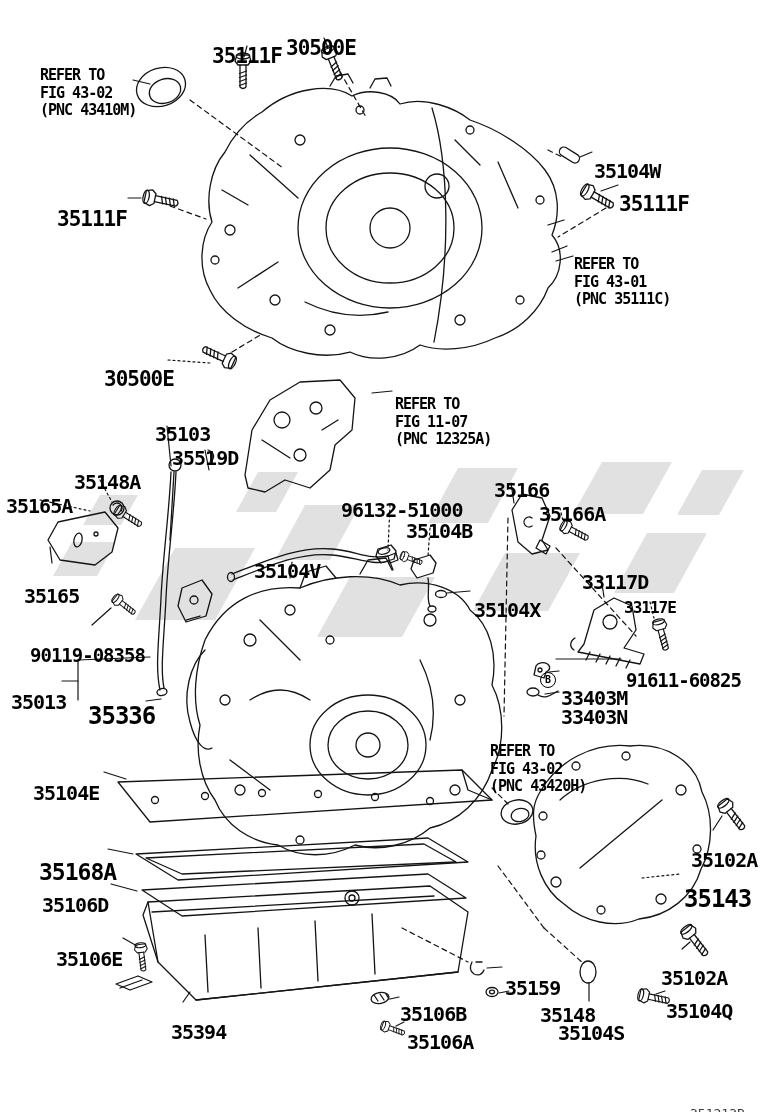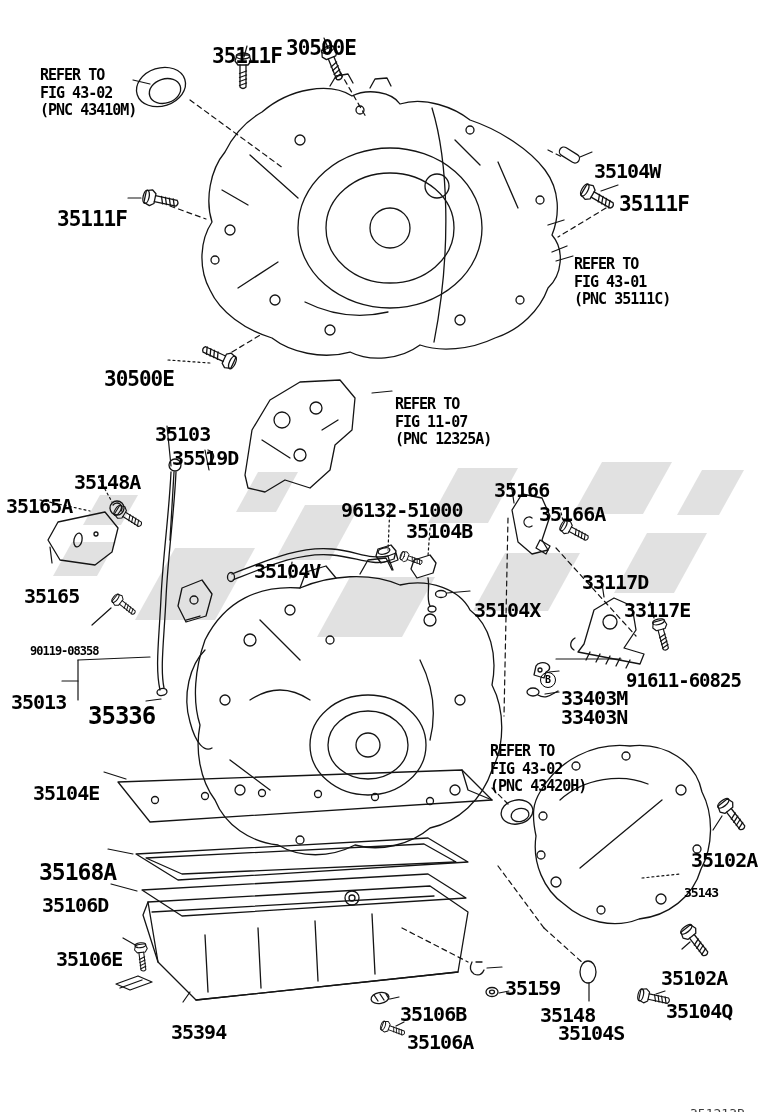--- a/index.html
+++ b/index.html
@@ -352,7 +352,7 @@
       <div class="lbl" style="left: 494px; top: 459px; font-size: 20px;">35166</div>
       <div class="lbl" style="left: 539px; top: 483px; font-size: 20px;">35166A</div>
       <div class="lbl" style="left: 582px; top: 551px; font-size: 20px;">33117D</div>
-      <div class="lbl" style="left: 624px; top: 579px; font-size: 20px;">33117E</div>
+      <div class="lbl" style="left: 624px; top: 579px; font-size: 16px;">33117E</div>
       <div class="lbl" style="left: 474px; top: 579px; font-size: 20px;">35104X</div>
       <div class="lbl" style="left: 30px; top: 624px; font-size: 12px;">90119-08358</div>
       <div class="lbl" style="left: 11px; top: 671px; font-size: 20px; text-align: center;">35013</div>

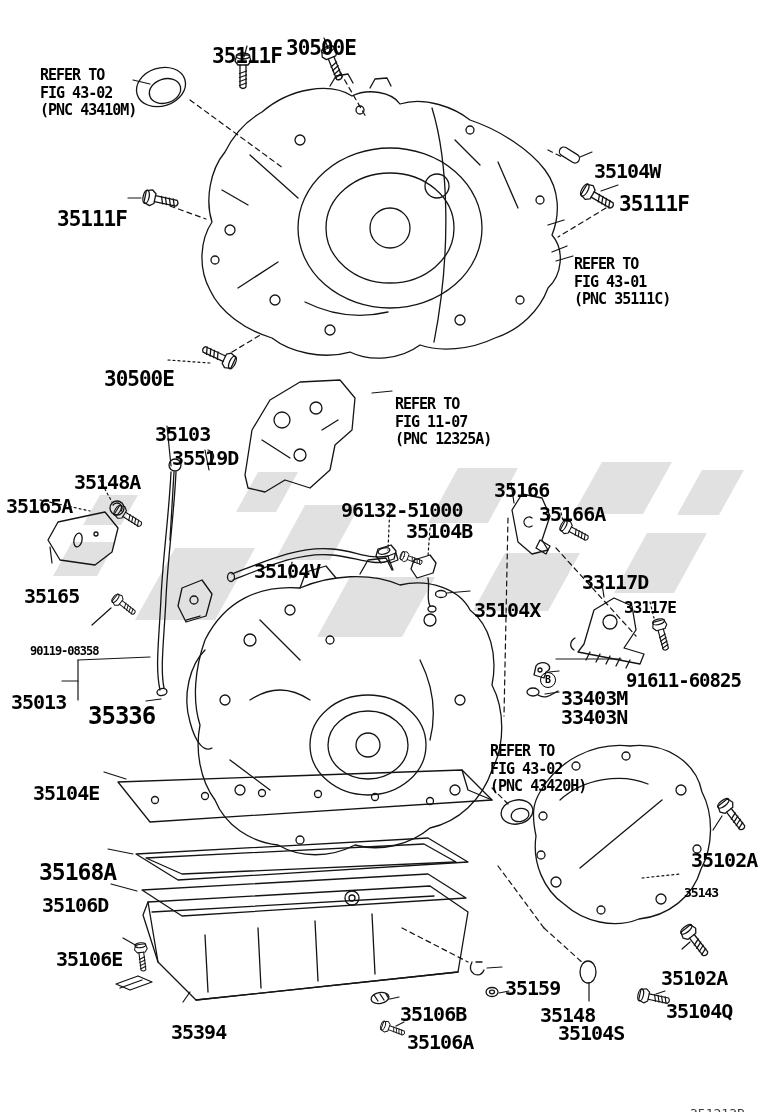--- a/index.html
+++ b/index.html
@@ -354,7 +354,7 @@
       <div class="lbl" style="left: 582px; top: 551px; font-size: 20px;">33117D</div>
       <div class="lbl" style="left: 624px; top: 579px; font-size: 16px;">33117E</div>
       <div class="lbl" style="left: 474px; top: 579px; font-size: 20px;">35104X</div>
-      <div class="lbl" style="left: 30px; top: 624px; font-size: 12px;">90119-08358</div>
+      <div class="lbl" style="left: 30px; top: 624px; font-size: 19px;">90119-08358</div>
       <div class="lbl" style="left: 11px; top: 671px; font-size: 20px; text-align: center;">35013</div>
       <div class="lbl" style="left: 88px; top: 682px; font-size: 24px;">35336</div>
       <div class="lbl" style="left: 626px; top: 649px; font-size: 19px;">91611-60825</div>

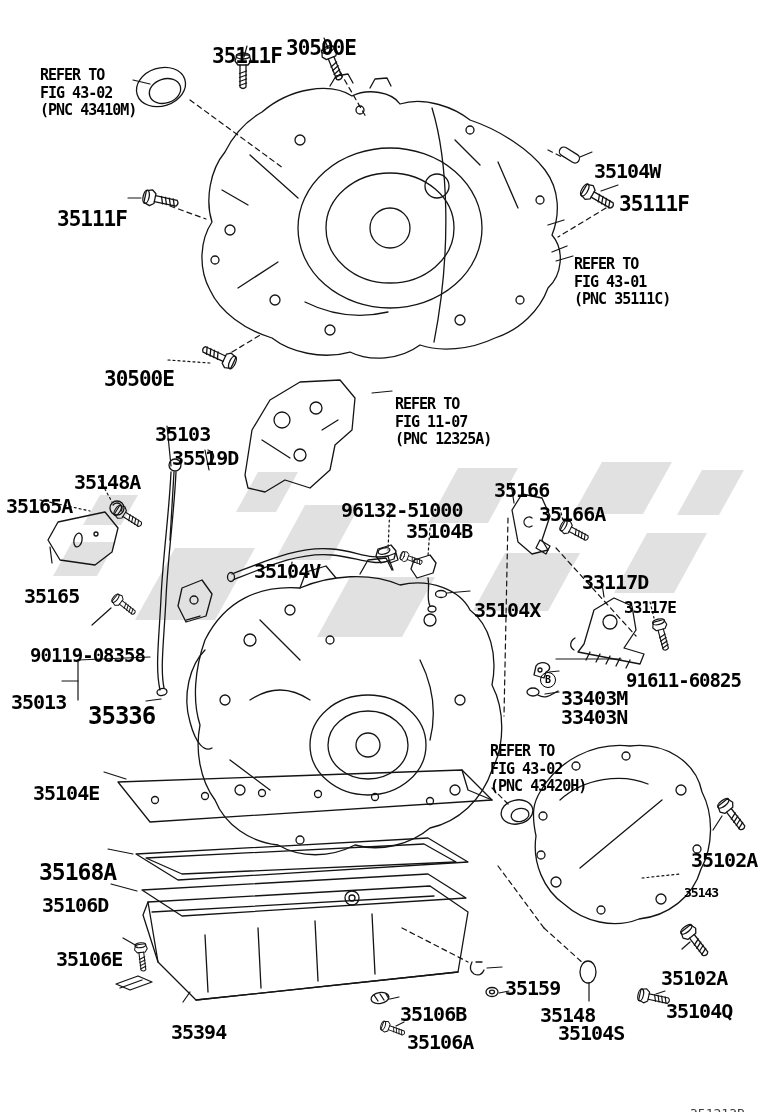--- a/index.html
+++ b/index.html
@@ -368,7 +368,7 @@
       <div class="lbl" style="left: 42px; top: 874px; font-size: 20px;">35106D</div>
       <div class="lbl" style="left: 56px; top: 928px; font-size: 20px;">35106E</div>
       <div class="lbl" style="left: 691px; top: 829px; font-size: 20px;">35102A</div>
-      <div class="lbl" style="left: 684px; top: 865px; font-size: 13px;">35143</div>
+      <div class="lbl" style="left: 684px; top: 865px; font-size: 24px;">35143</div>
       <div class="lbl" style="left: 661px; top: 947px; font-size: 20px;">35102A</div>
       <div class="lbl" style="left: 666px; top: 980px; font-size: 20px;">35104Q</div>
       <div class="lbl" style="left: 505px; top: 957px; font-size: 20px;">35159</div>

